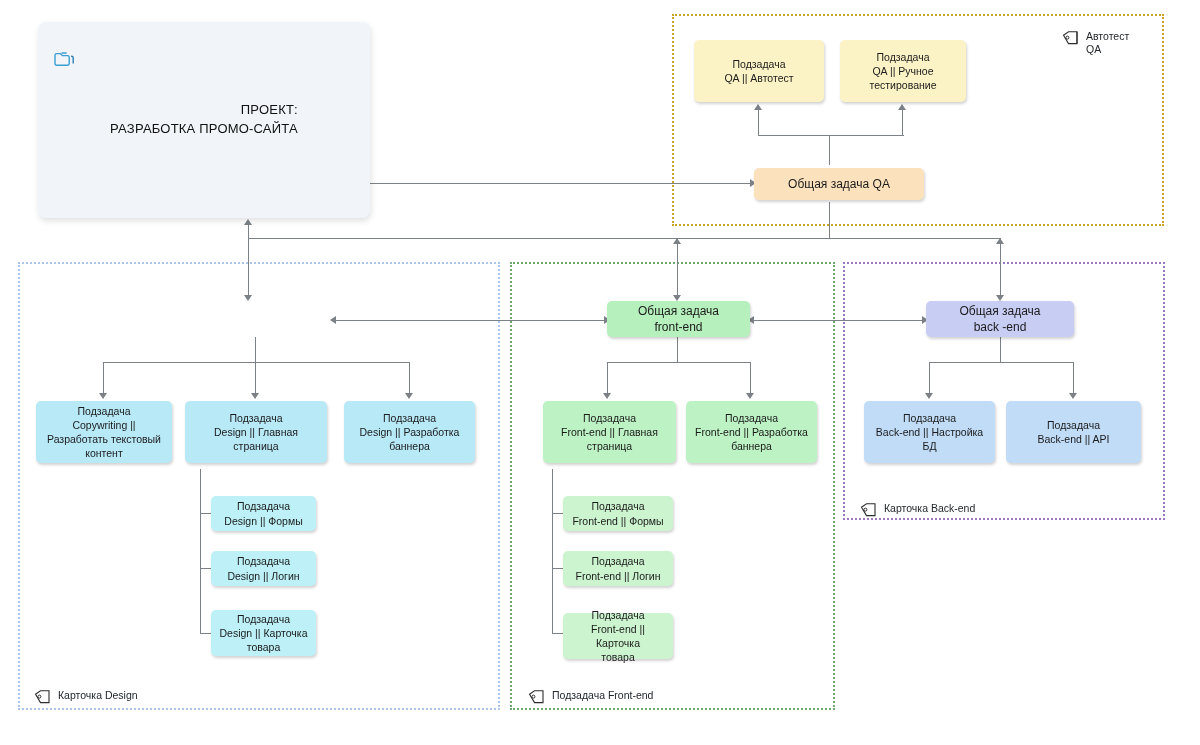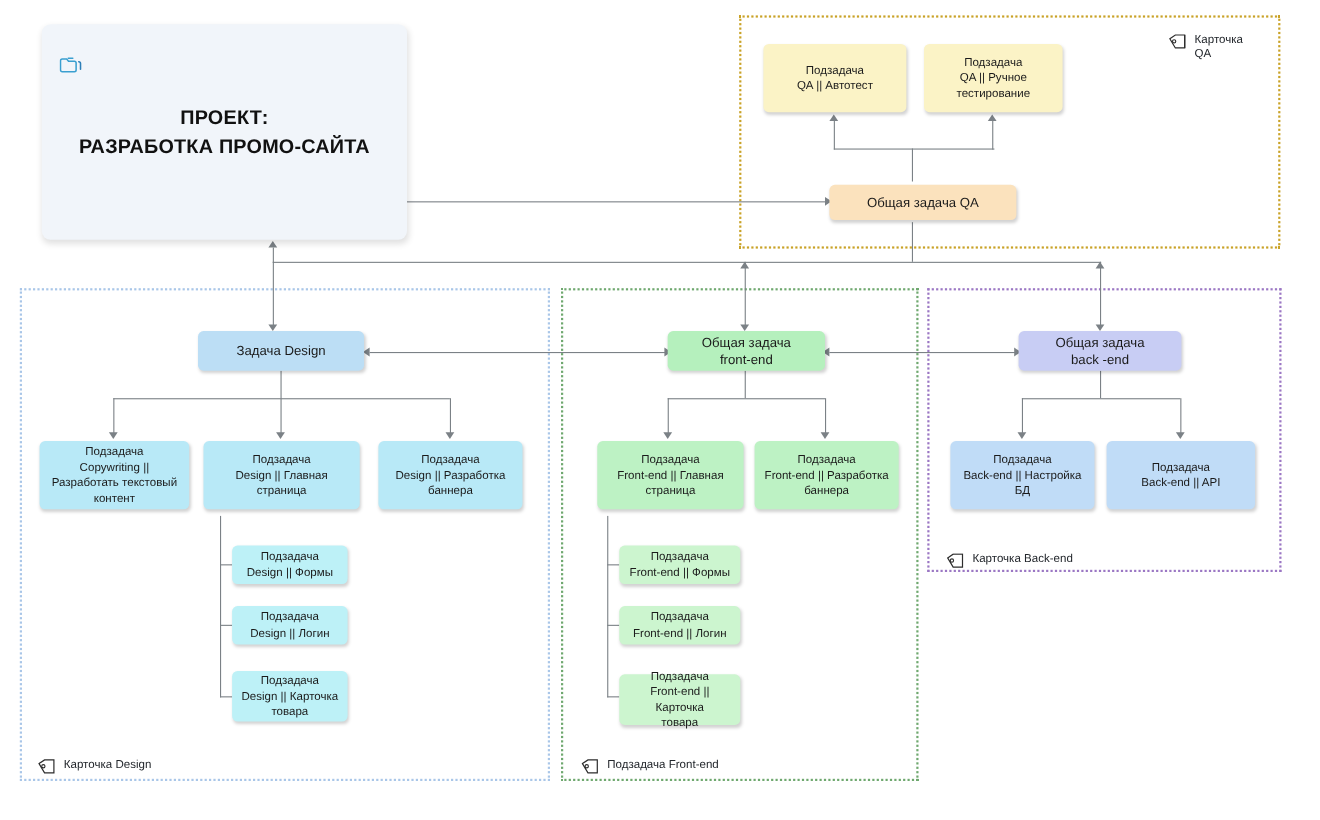--- a/index.html
+++ b/index.html
@@ -128,7 +128,7 @@
       <circle cx="5.4" cy="6.6" r="1.5" fill="none" stroke="#2d2d2d" stroke-width="1"></circle>
       <path d="M15 0.8 L15 12.6" fill="none" stroke="#2d2d2d" stroke-width="1.1"></path>
     </svg>
-    <span>Карточка
+    <span>Автотест
 QA</span>
   </div>
 

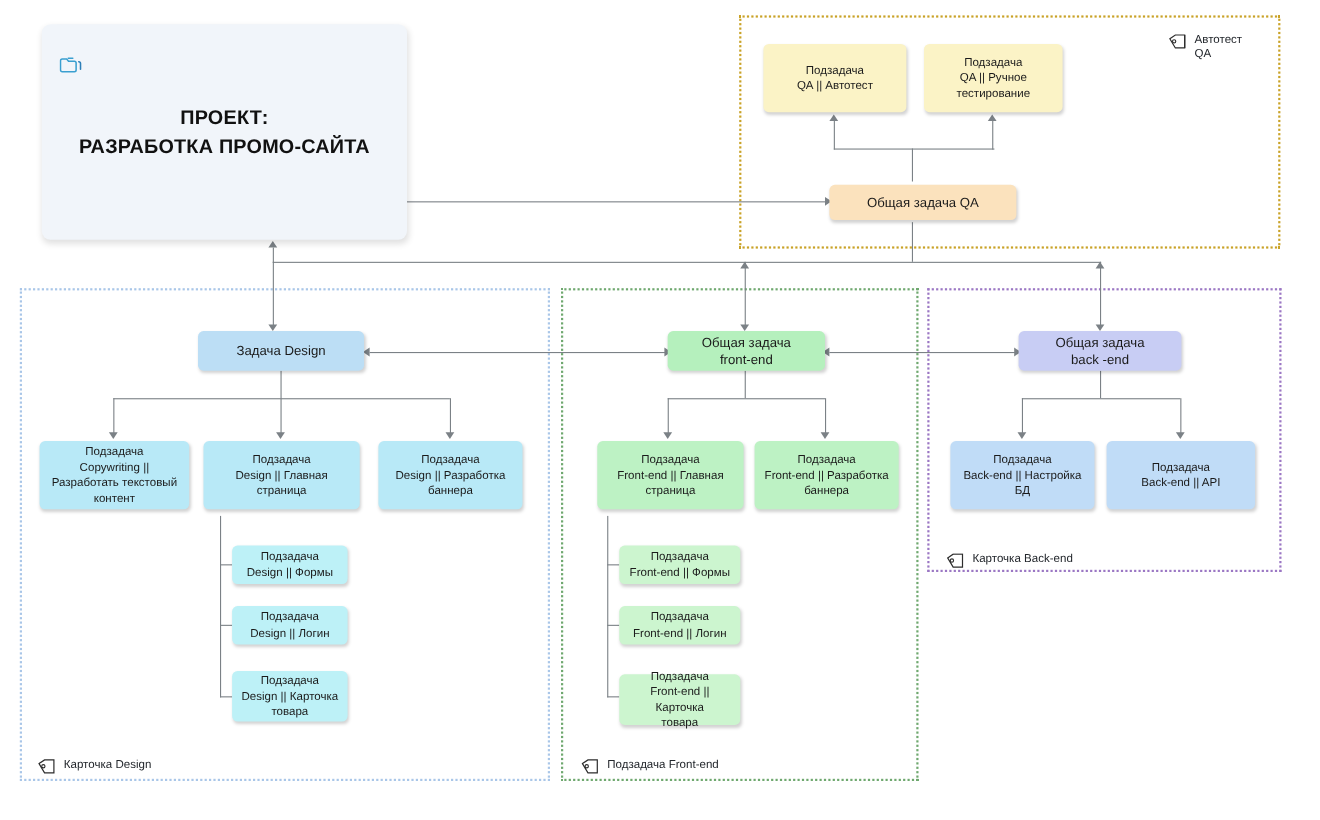--- a/index.html
+++ b/index.html
@@ -76,11 +76,11 @@
   .n-be-sub   { background:#c0dcf7; }
 
   .project-title {
-    font-weight: bold;
-    font-size: 18px;
+    font-weight: normal;
+    font-size: 13px;
     line-height: 1.45;
     letter-spacing: 0.2px;
-    text-align: center;
+    text-align: right;
     color: #111111;
     white-space: pre-line;
   }

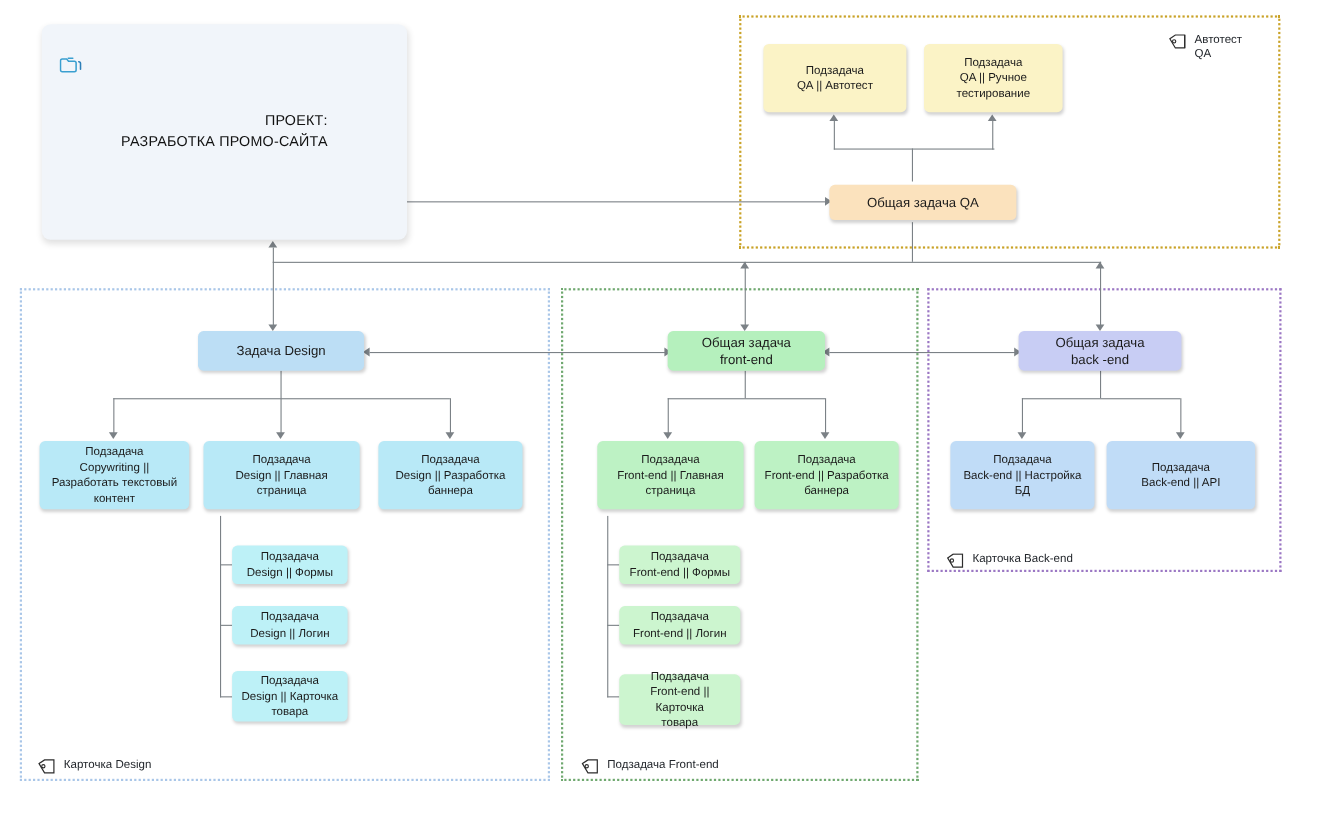--- a/index.html
+++ b/index.html
@@ -245,7 +245,6 @@
 тестирование</div>
   <div class="node n-qa-main big" style="left:754px; top:168px; width:170px; height:32px;">Общая задача QA</div>
 
-  <div class="node n-design-main big" style="left:180px; top:301px; width:151px; height:36px;">Задача Design</div>
   <div class="node n-design-sub" style="left:36px;  top:401px; width:136px; height:62px;">Подзадача
 Copywriting ||
 Разработать текстовый

